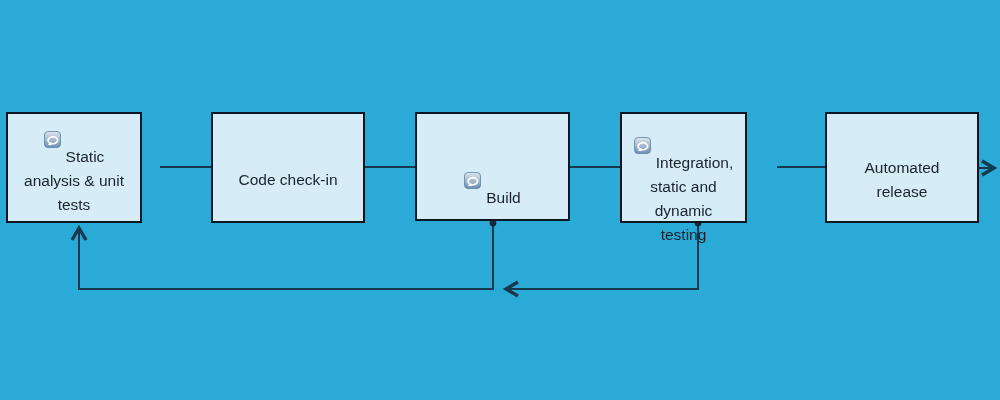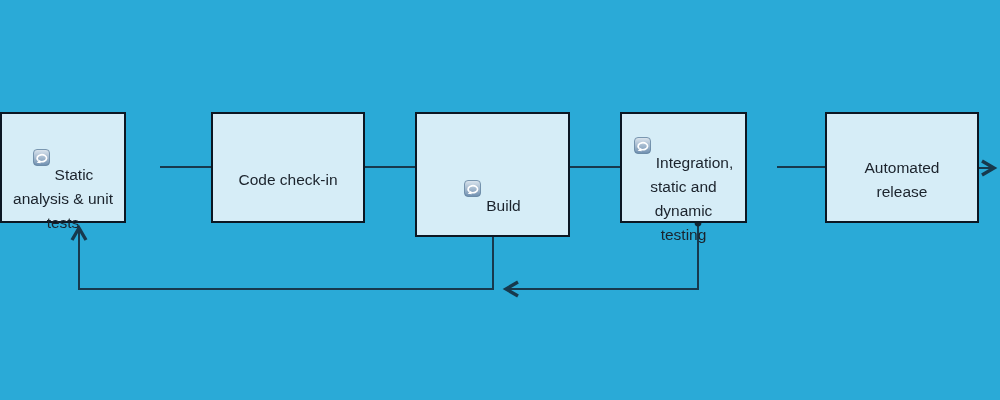--- a/index.html
+++ b/index.html
@@ -40,7 +40,7 @@
     pointer-events: none;
   }
   
-  #node-0 { left: 0;   top: 112px; width: 126px; height: 111px; }
+  #node-0 { left: 6px;   top: 112px; width: 136px; height: 111px; align-items: flex-end; }
   #node-1 { left: 211px; top: 112px; width: 154px; height: 111px; }
   #node-2 { left: 415px; top: 112px; width: 155px; height: 125px; }
   #node-3 { left: 620px; top: 112px; width: 127px; height: 111px; }

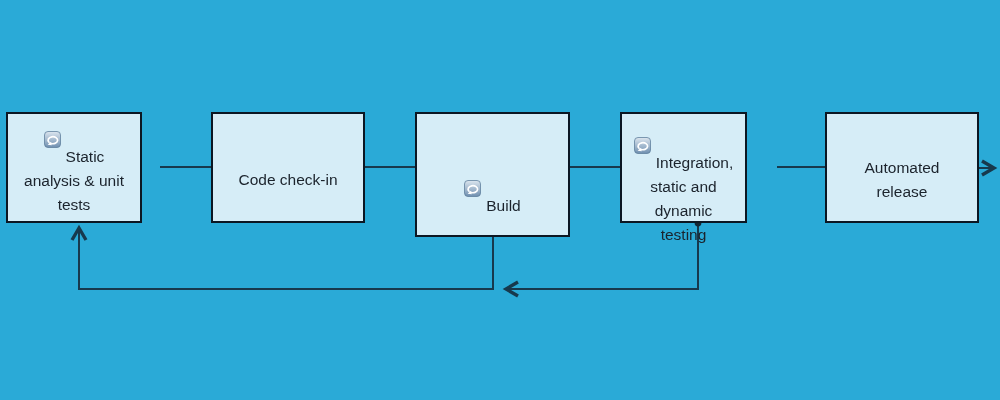--- a/index.html
+++ b/index.html
@@ -42,7 +42,7 @@
   
   #node-0 { left: 6px;   top: 112px; width: 136px; height: 111px; align-items: flex-end; }
   #node-1 { left: 211px; top: 112px; width: 154px; height: 111px; }
-  #node-2 { left: 415px; top: 112px; width: 155px; height: 125px; }
+  #node-2 { left: 415px; top: 112px; width: 155px; height: 109px; }
   #node-3 { left: 620px; top: 112px; width: 127px; height: 111px; }
   #node-4 { left: 825px; top: 112px; width: 154px; height: 111px; }
 </style>

